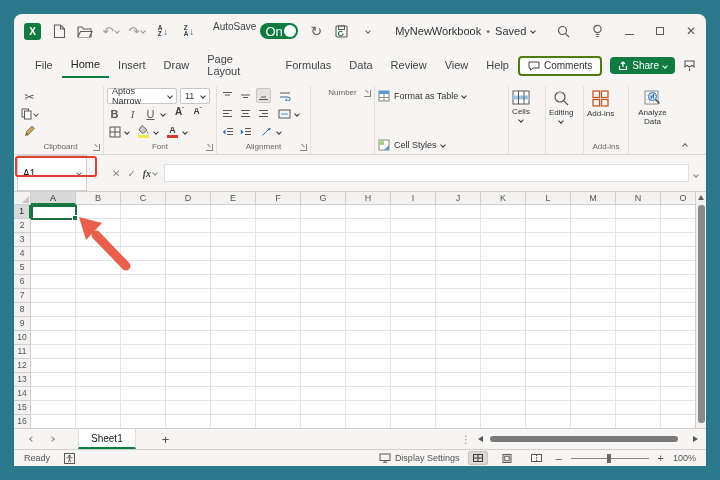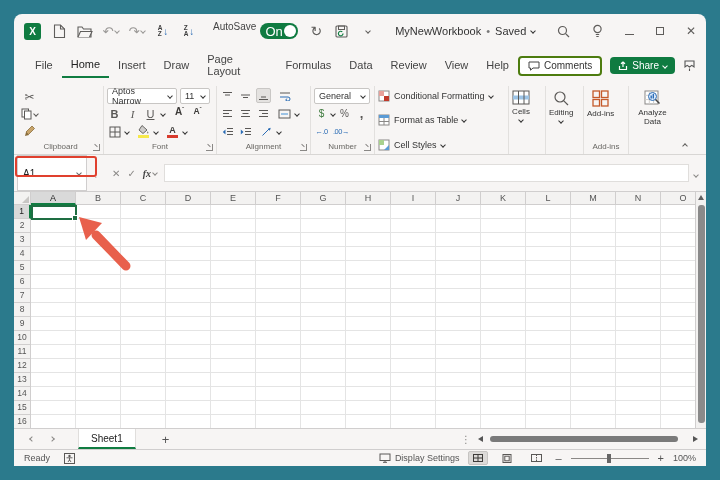--- a/index.html
+++ b/index.html
@@ -407,24 +407,6 @@
     </div>
 
     <div class="group" style="width:64px">
-      <div class="gc col-v" style="flex-direction:column;gap:1px">
-        <div class="smallrow">
-          <div class="selbox" style="width:56px">
-              <span>General</span>
-              <span class="chv"></span>
-            </div>
-        </div>
-        <div class="smallrow" style="gap:2px">
-          <div class="icbtn" style="font-size:10px;color:#3d7a3d">$</div>
-          <span class="chv"></span>
-          <div class="icbtn" style="font-size:10px">%</div>
-          <div class="icbtn" style="font-size:13px;font-weight:bold">,</div>
-        </div>
-        <div class="smallrow" style="gap:4px">
-          <div class="icbtn" style="font-size:7.5px;color:#2b6cb5;letter-spacing:-0.5px">←.0</div>
-          <div class="icbtn" style="font-size:7.5px;color:#2b6cb5;letter-spacing:-0.5px">.00→</div>
-        </div>
-      </div>
       <div class="glabel">
           <span>Number</span>
           <span class="lnch"></span>

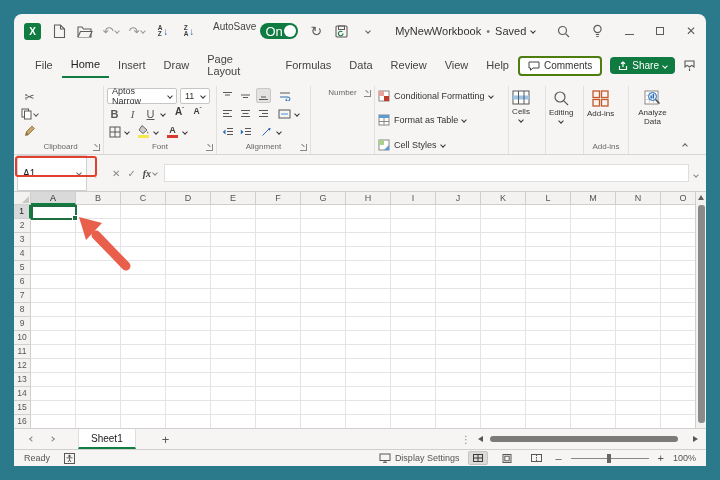--- a/index.html
+++ b/index.html
@@ -418,15 +418,6 @@
         <div class="styles-row">
           <svg width="12" height="12" viewBox="0 0 12 12">
               <rect x="1" y="1" width="10" height="10" fill="#fff" stroke="#8a8886"></rect>
-              <rect x="1" y="1" width="5" height="5" fill="#e8a09a"></rect>
-              <rect x="6" y="6" width="5" height="5" fill="#c0392b"></rect>
-            </svg>
-          <span>Conditional Formatting</span>
-            <span class="chv"></span>
-        </div>
-        <div class="styles-row">
-          <svg width="12" height="12" viewBox="0 0 12 12">
-              <rect x="1" y="1" width="10" height="10" fill="#fff" stroke="#8a8886"></rect>
               <rect x="1" y="1" width="10" height="3" fill="#5b9bd5"></rect>
               <line x1="6" y1="4" x2="6" y2="11" stroke="#8a8886"></line>
               <line x1="1" y1="7.5" x2="11" y2="7.5" stroke="#8a8886"></line>

